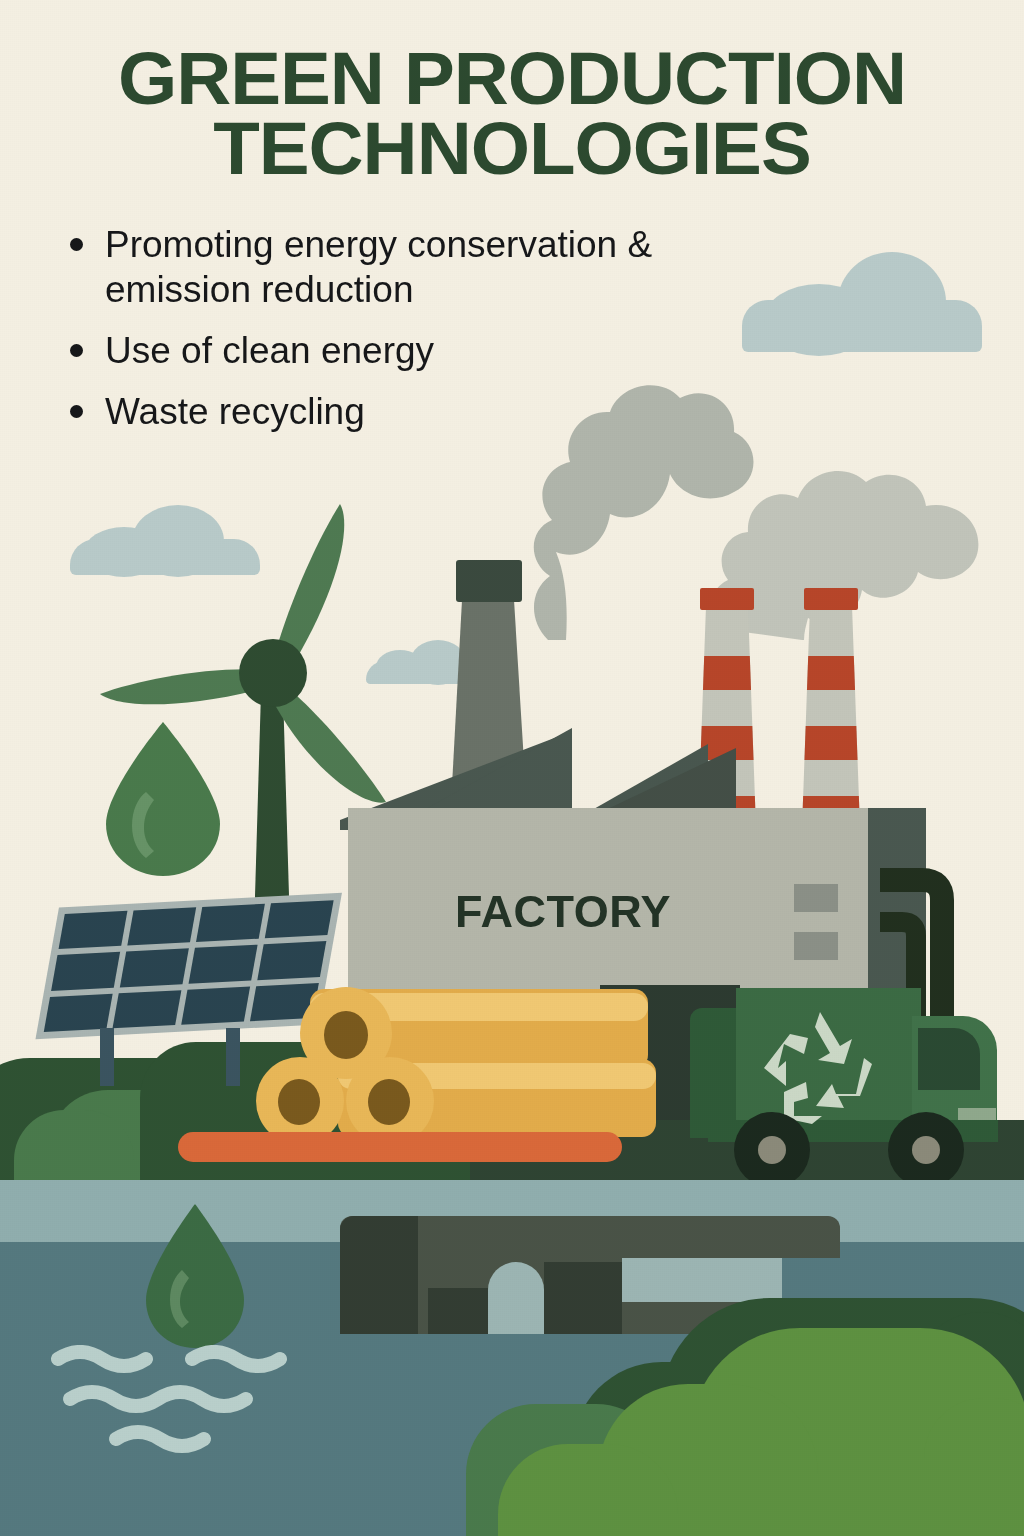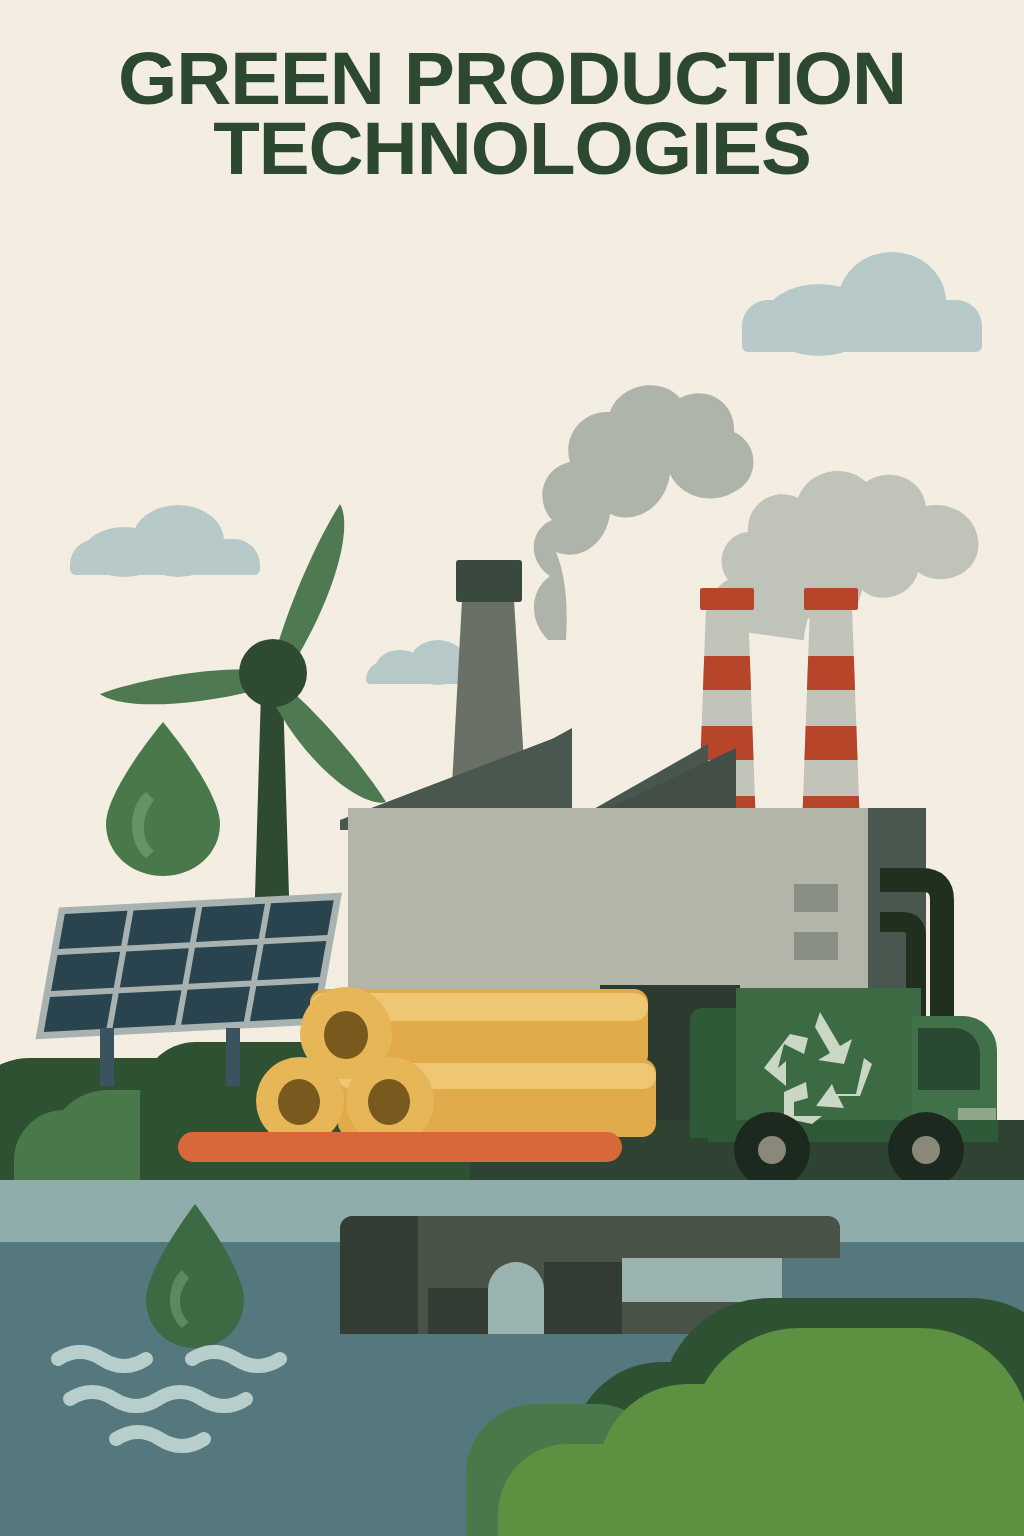--- a/index.html
+++ b/index.html
@@ -333,6 +333,20 @@
     <span class="title-line">TECHNOLOGIES</span>
   </div>
 
+  <div class="bullets">
+    <div class="bullet-row">
+      <span class="bullet-dot"></span>
+      <span class="bullet-text">Promoting energy conservation &amp; emission reduction</span>
+    </div>
+    <div class="bullet-row">
+      <span class="bullet-dot"></span>
+      <span class="bullet-text">Use of clean energy</span>
+    </div>
+    <div class="bullet-row">
+      <span class="bullet-dot"></span>
+      <span class="bullet-text">Waste recycling</span>
+    </div>
+  </div>
 
   <div class="grain"></div>
 </div>

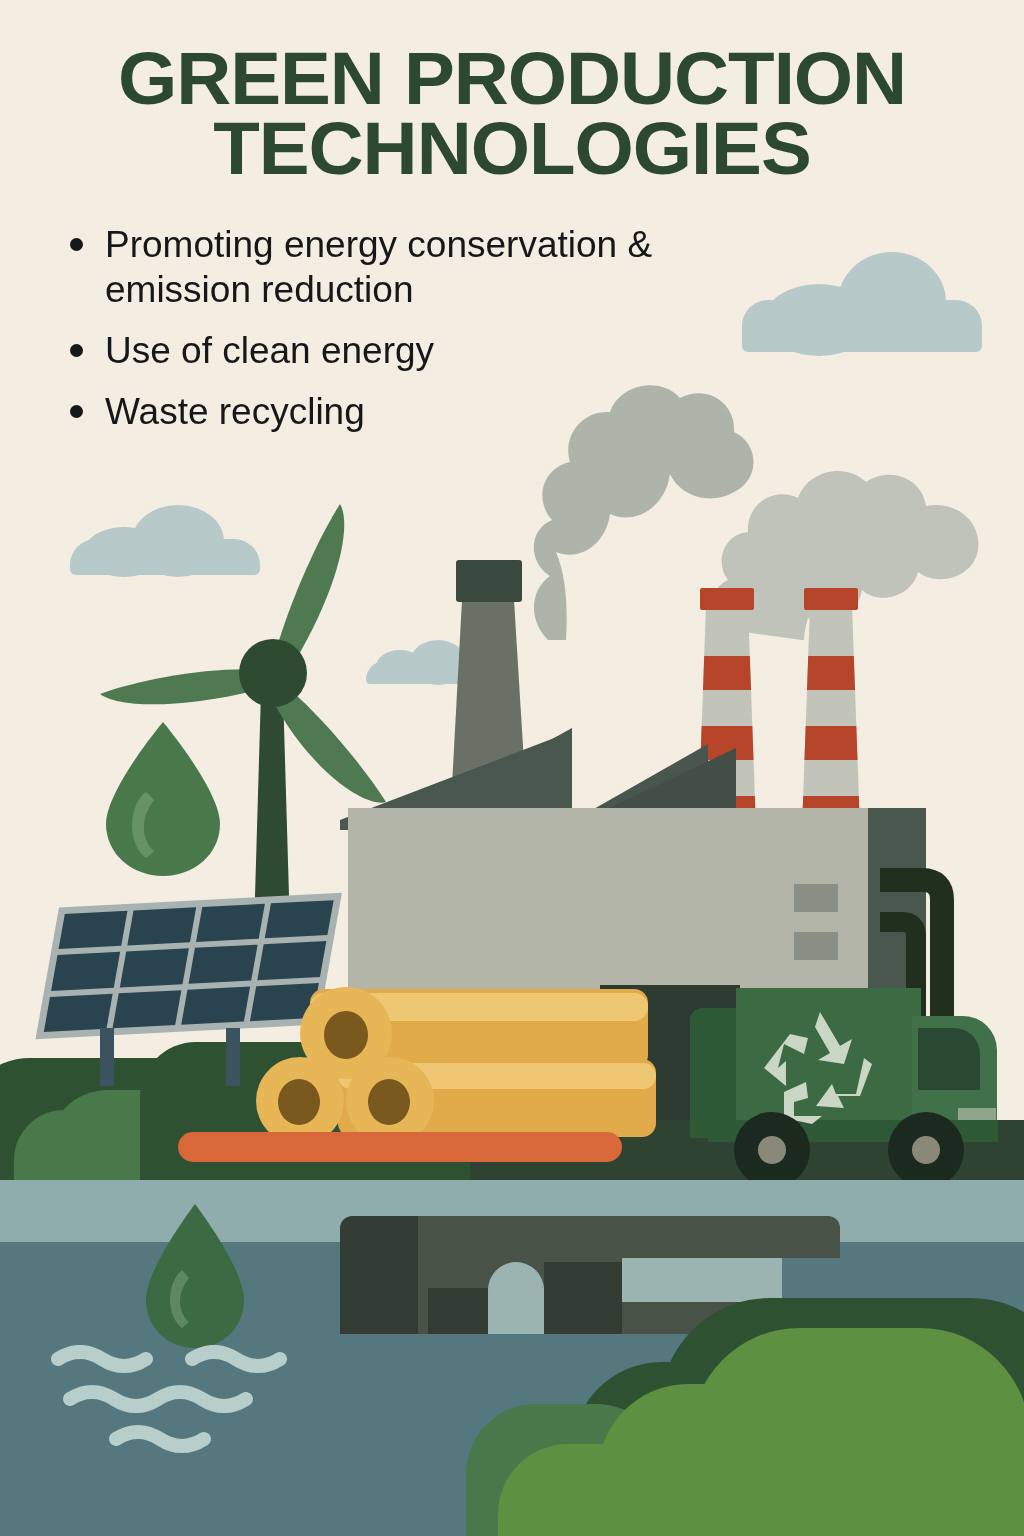--- a/index.html
+++ b/index.html
@@ -207,6 +207,7 @@
   <div class="layer" style="left:348px; top:840px; width:430px; height:120px;">
     <div class="sign-text">
       <br>
+      <span>FACTORY</span>
     </div>
   </div>
 

